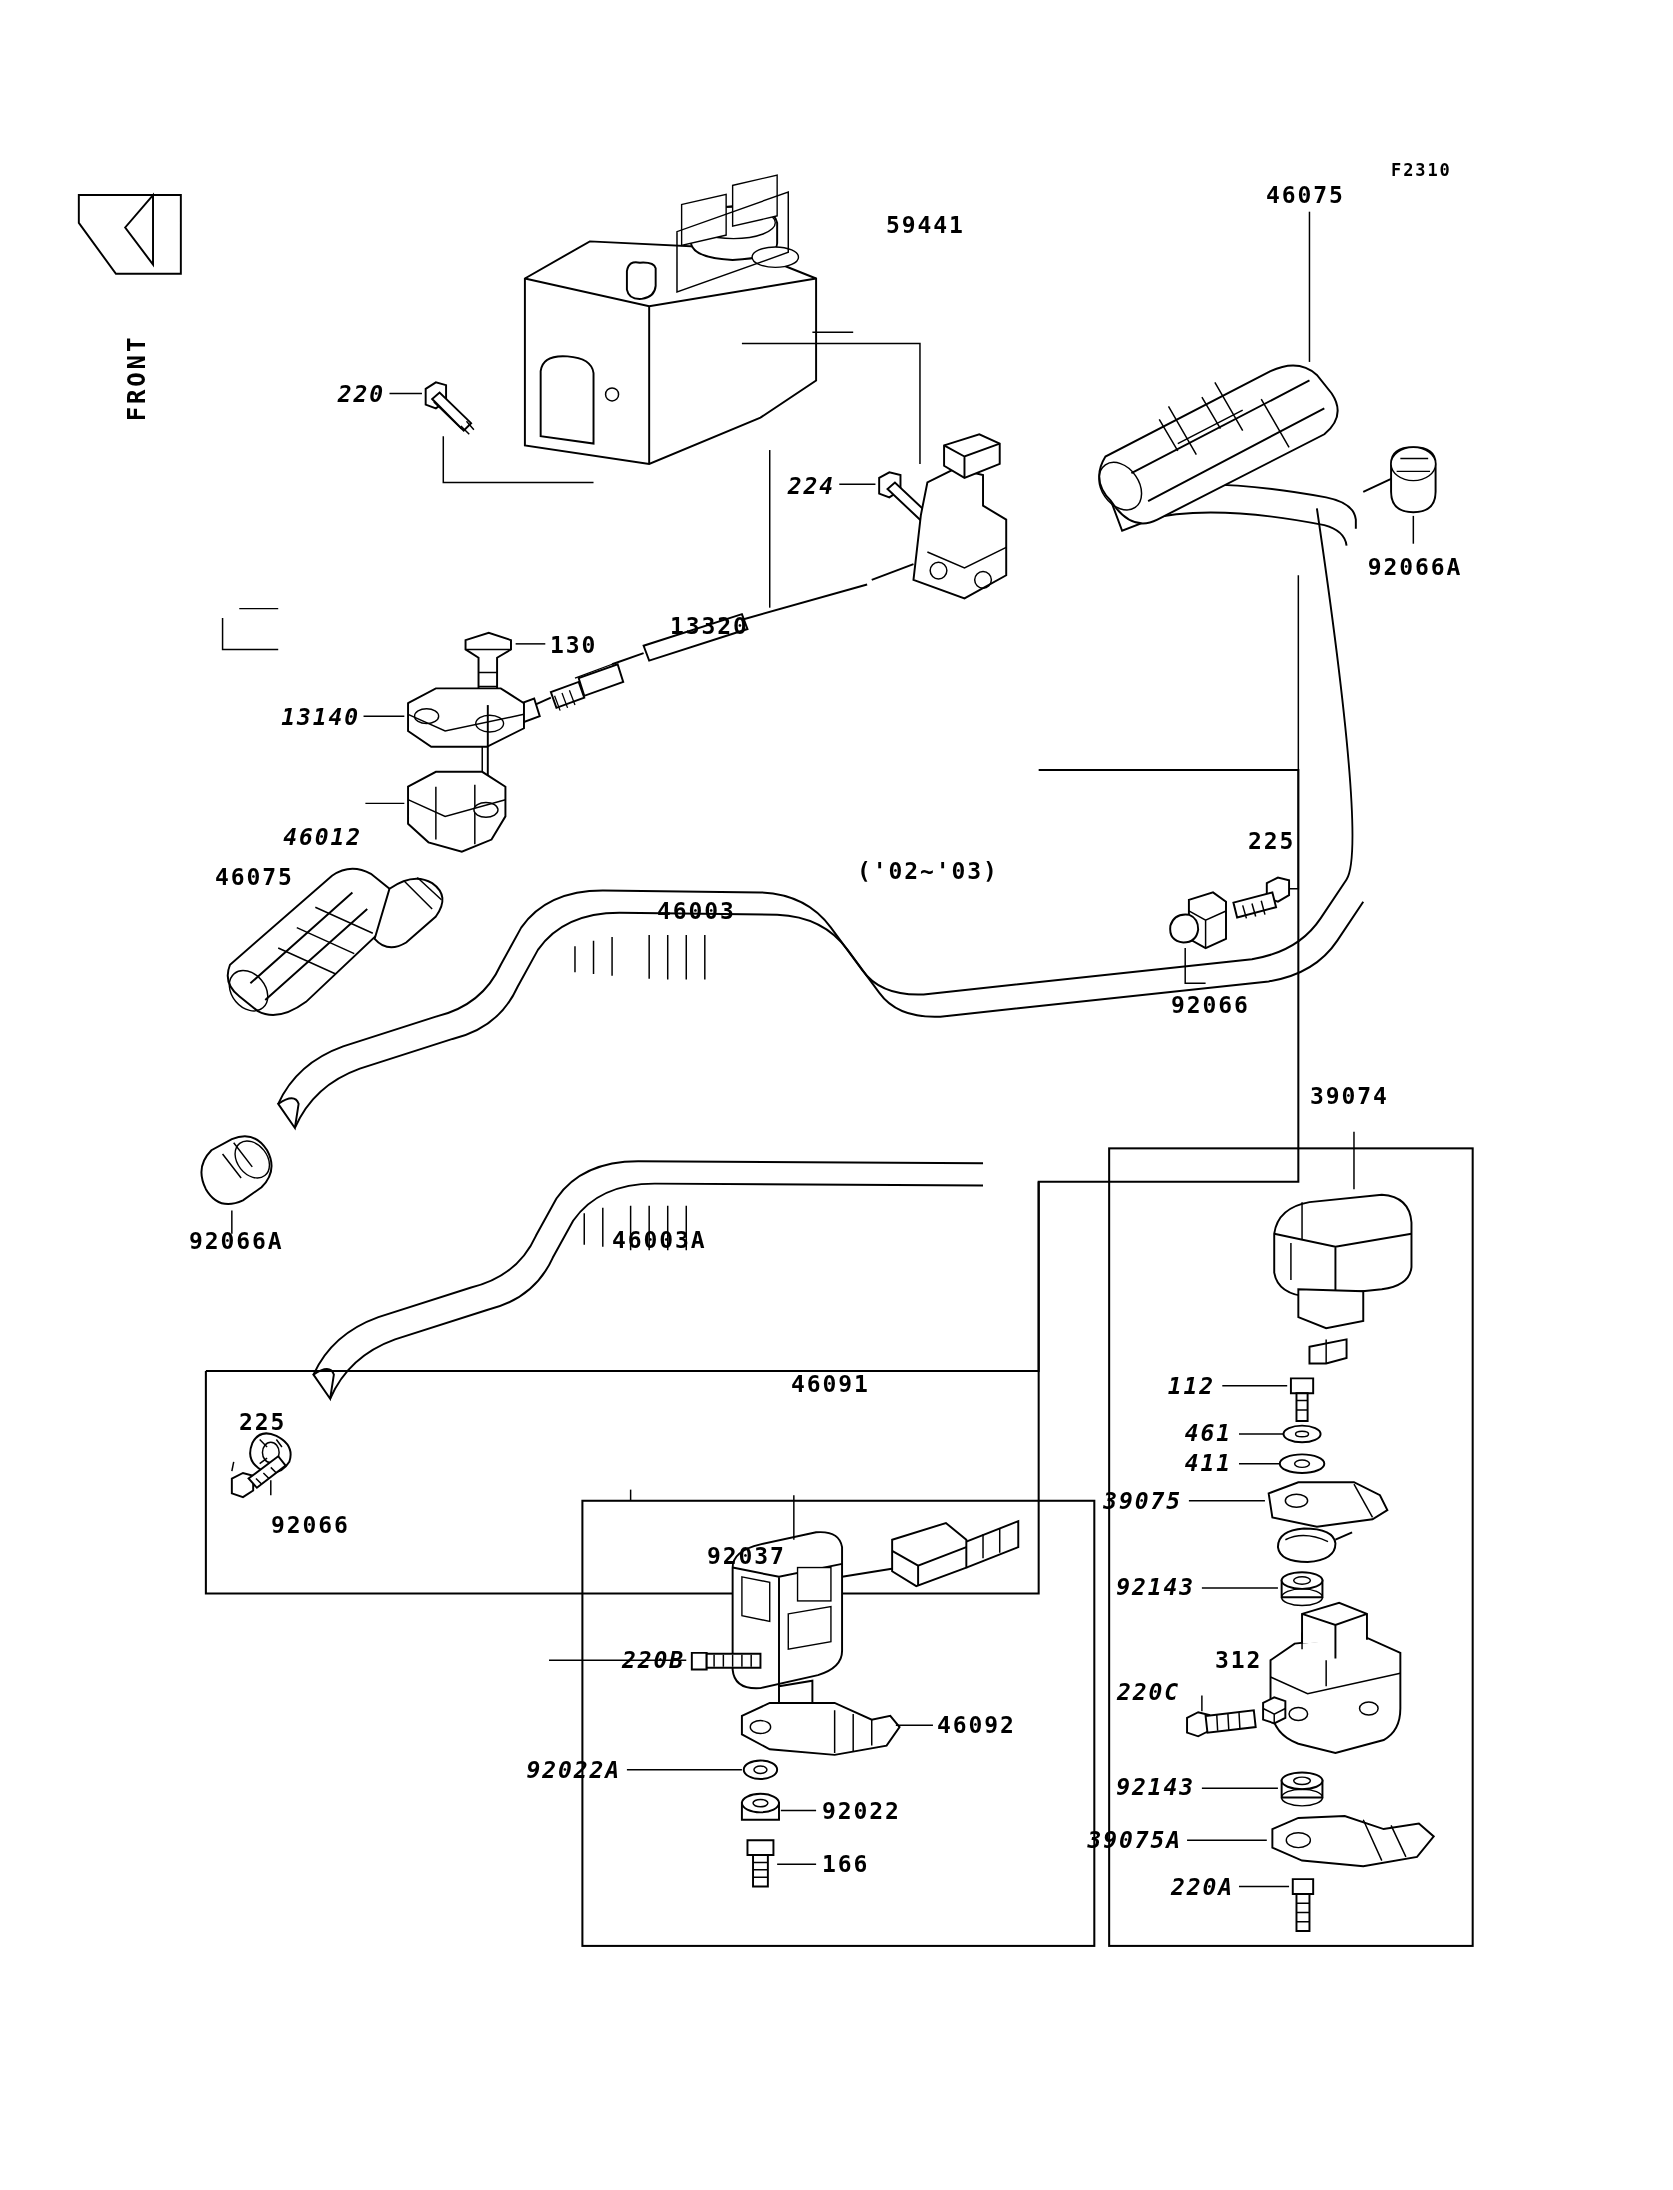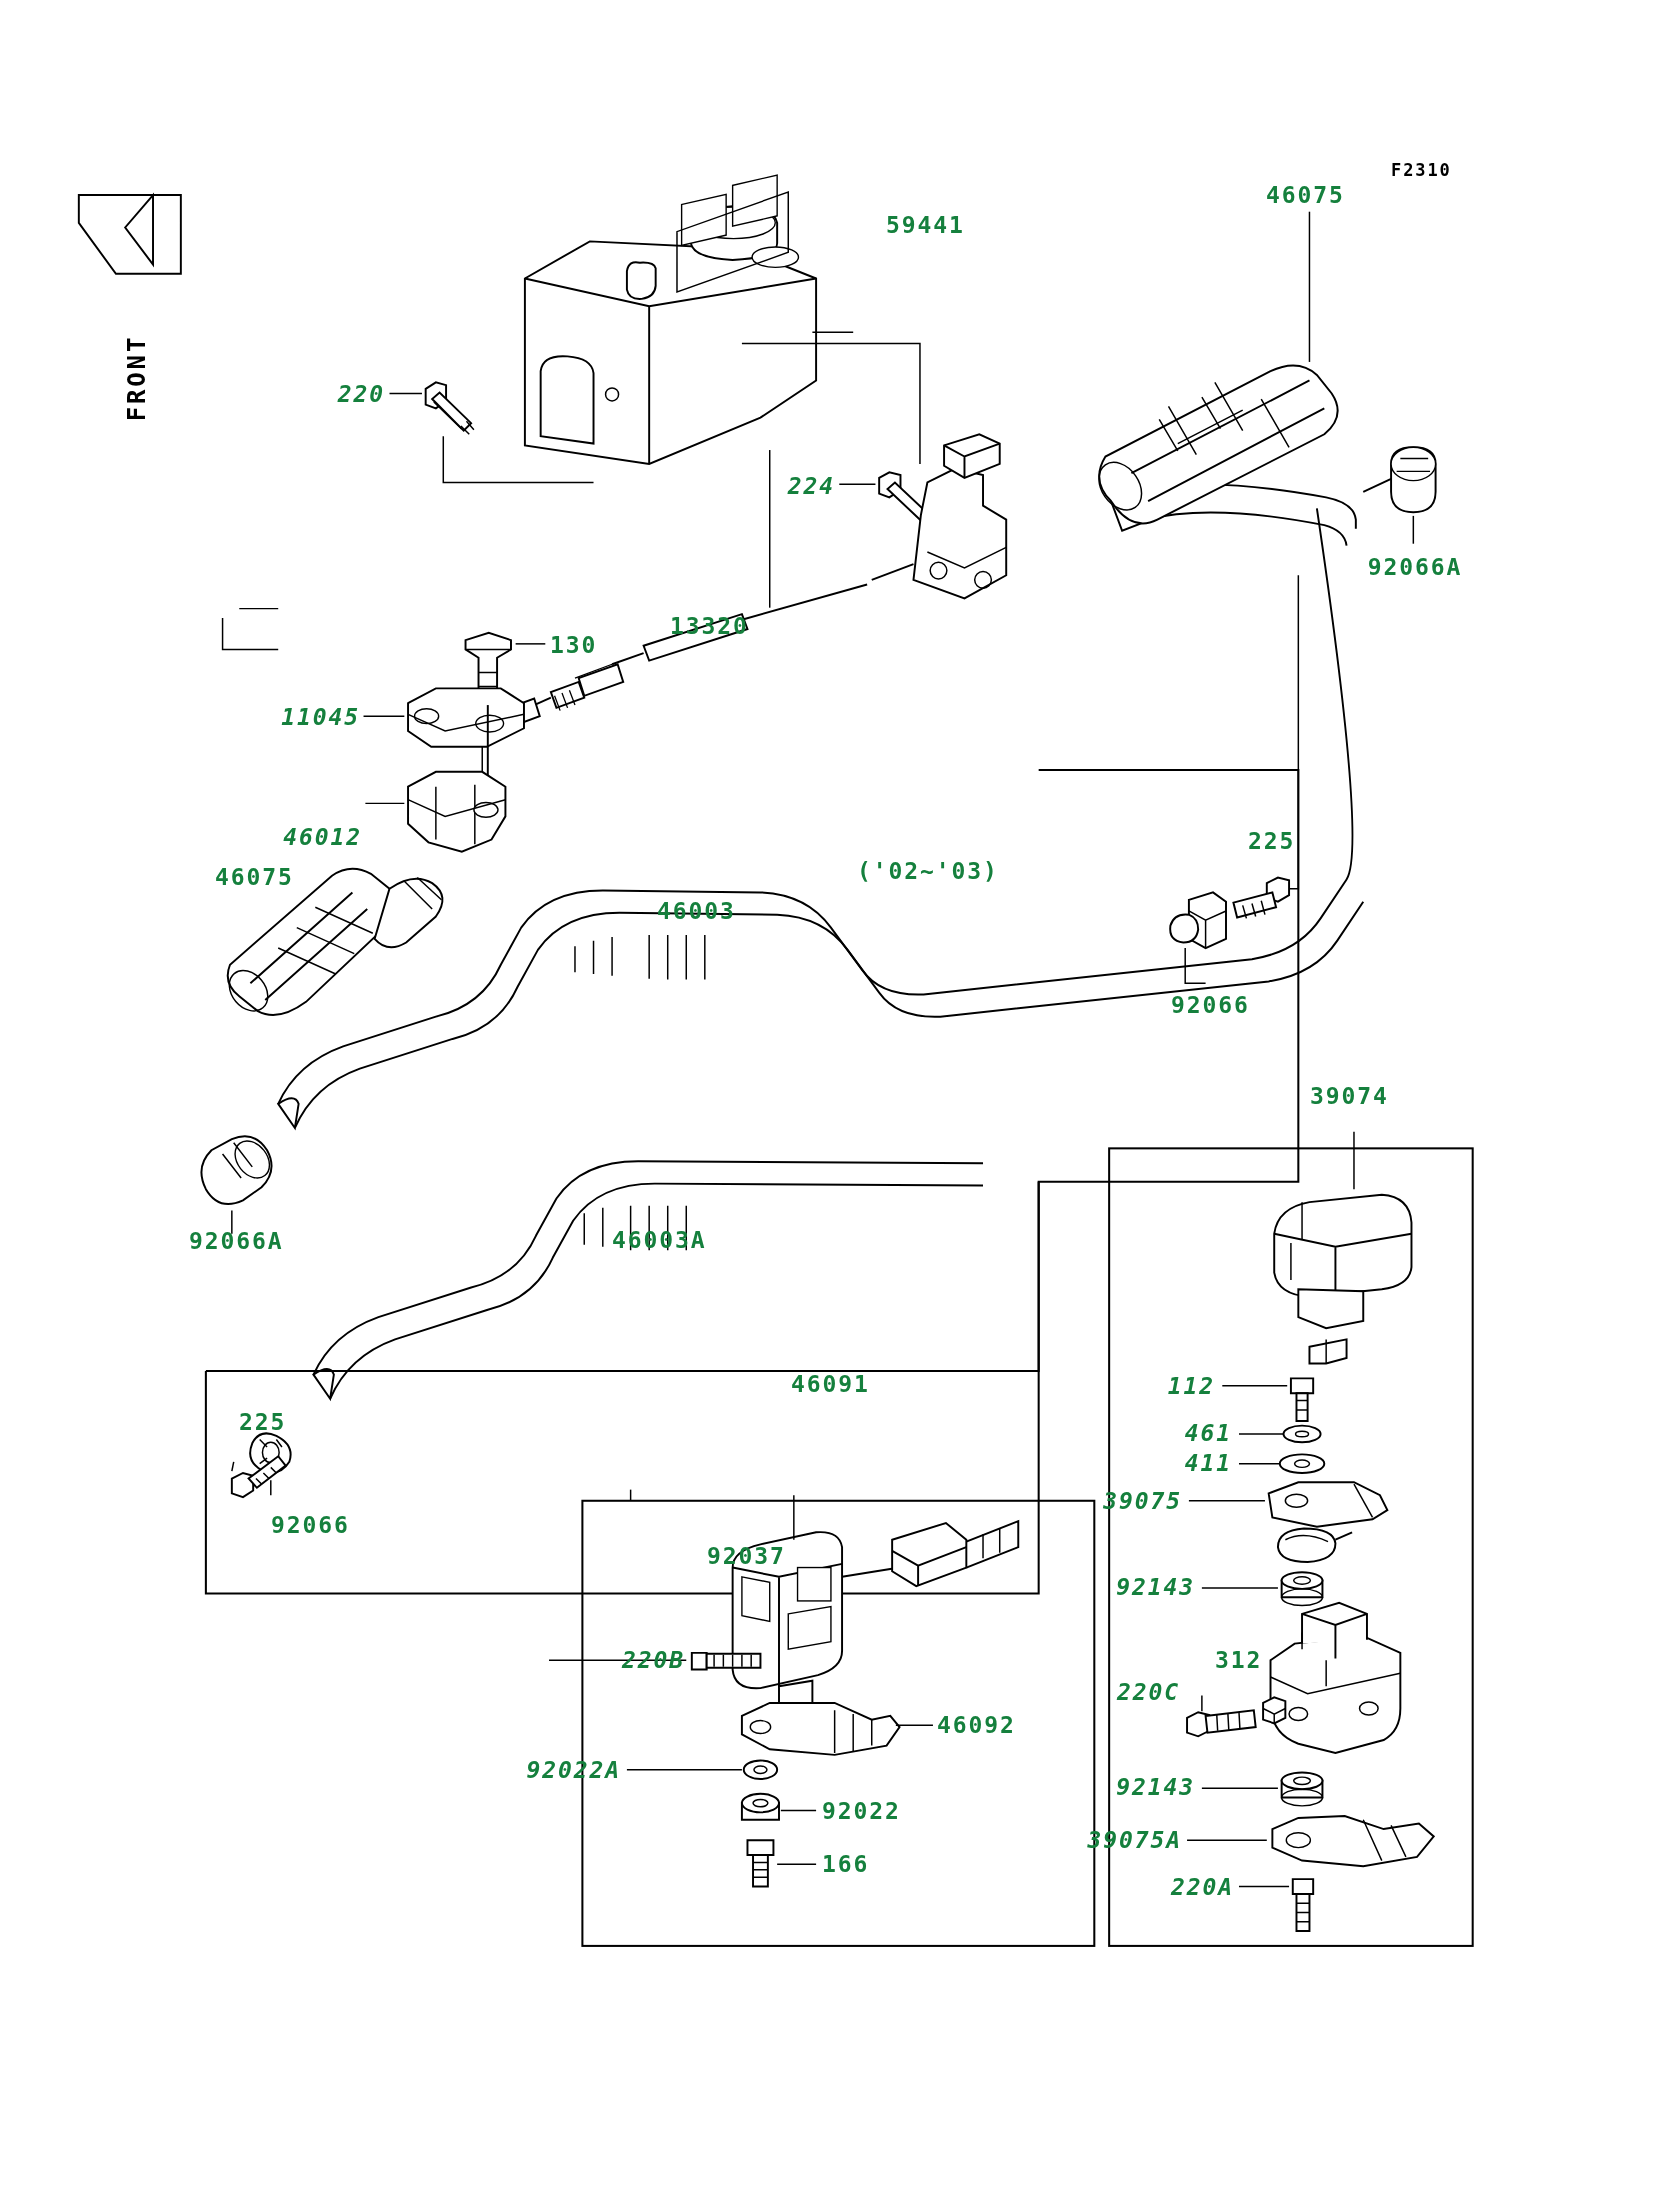--- a/index.html
+++ b/index.html
@@ -28,7 +28,7 @@
     font-weight: bold;
     letter-spacing: 1.9px;
     white-space: nowrap;
-    color: #15803d;
+    color: #000000;
   }
   .lbl.right { transform: translateX(-100%); font-style: italic; }
   .lbl.center { transform: translateX(-50%); }

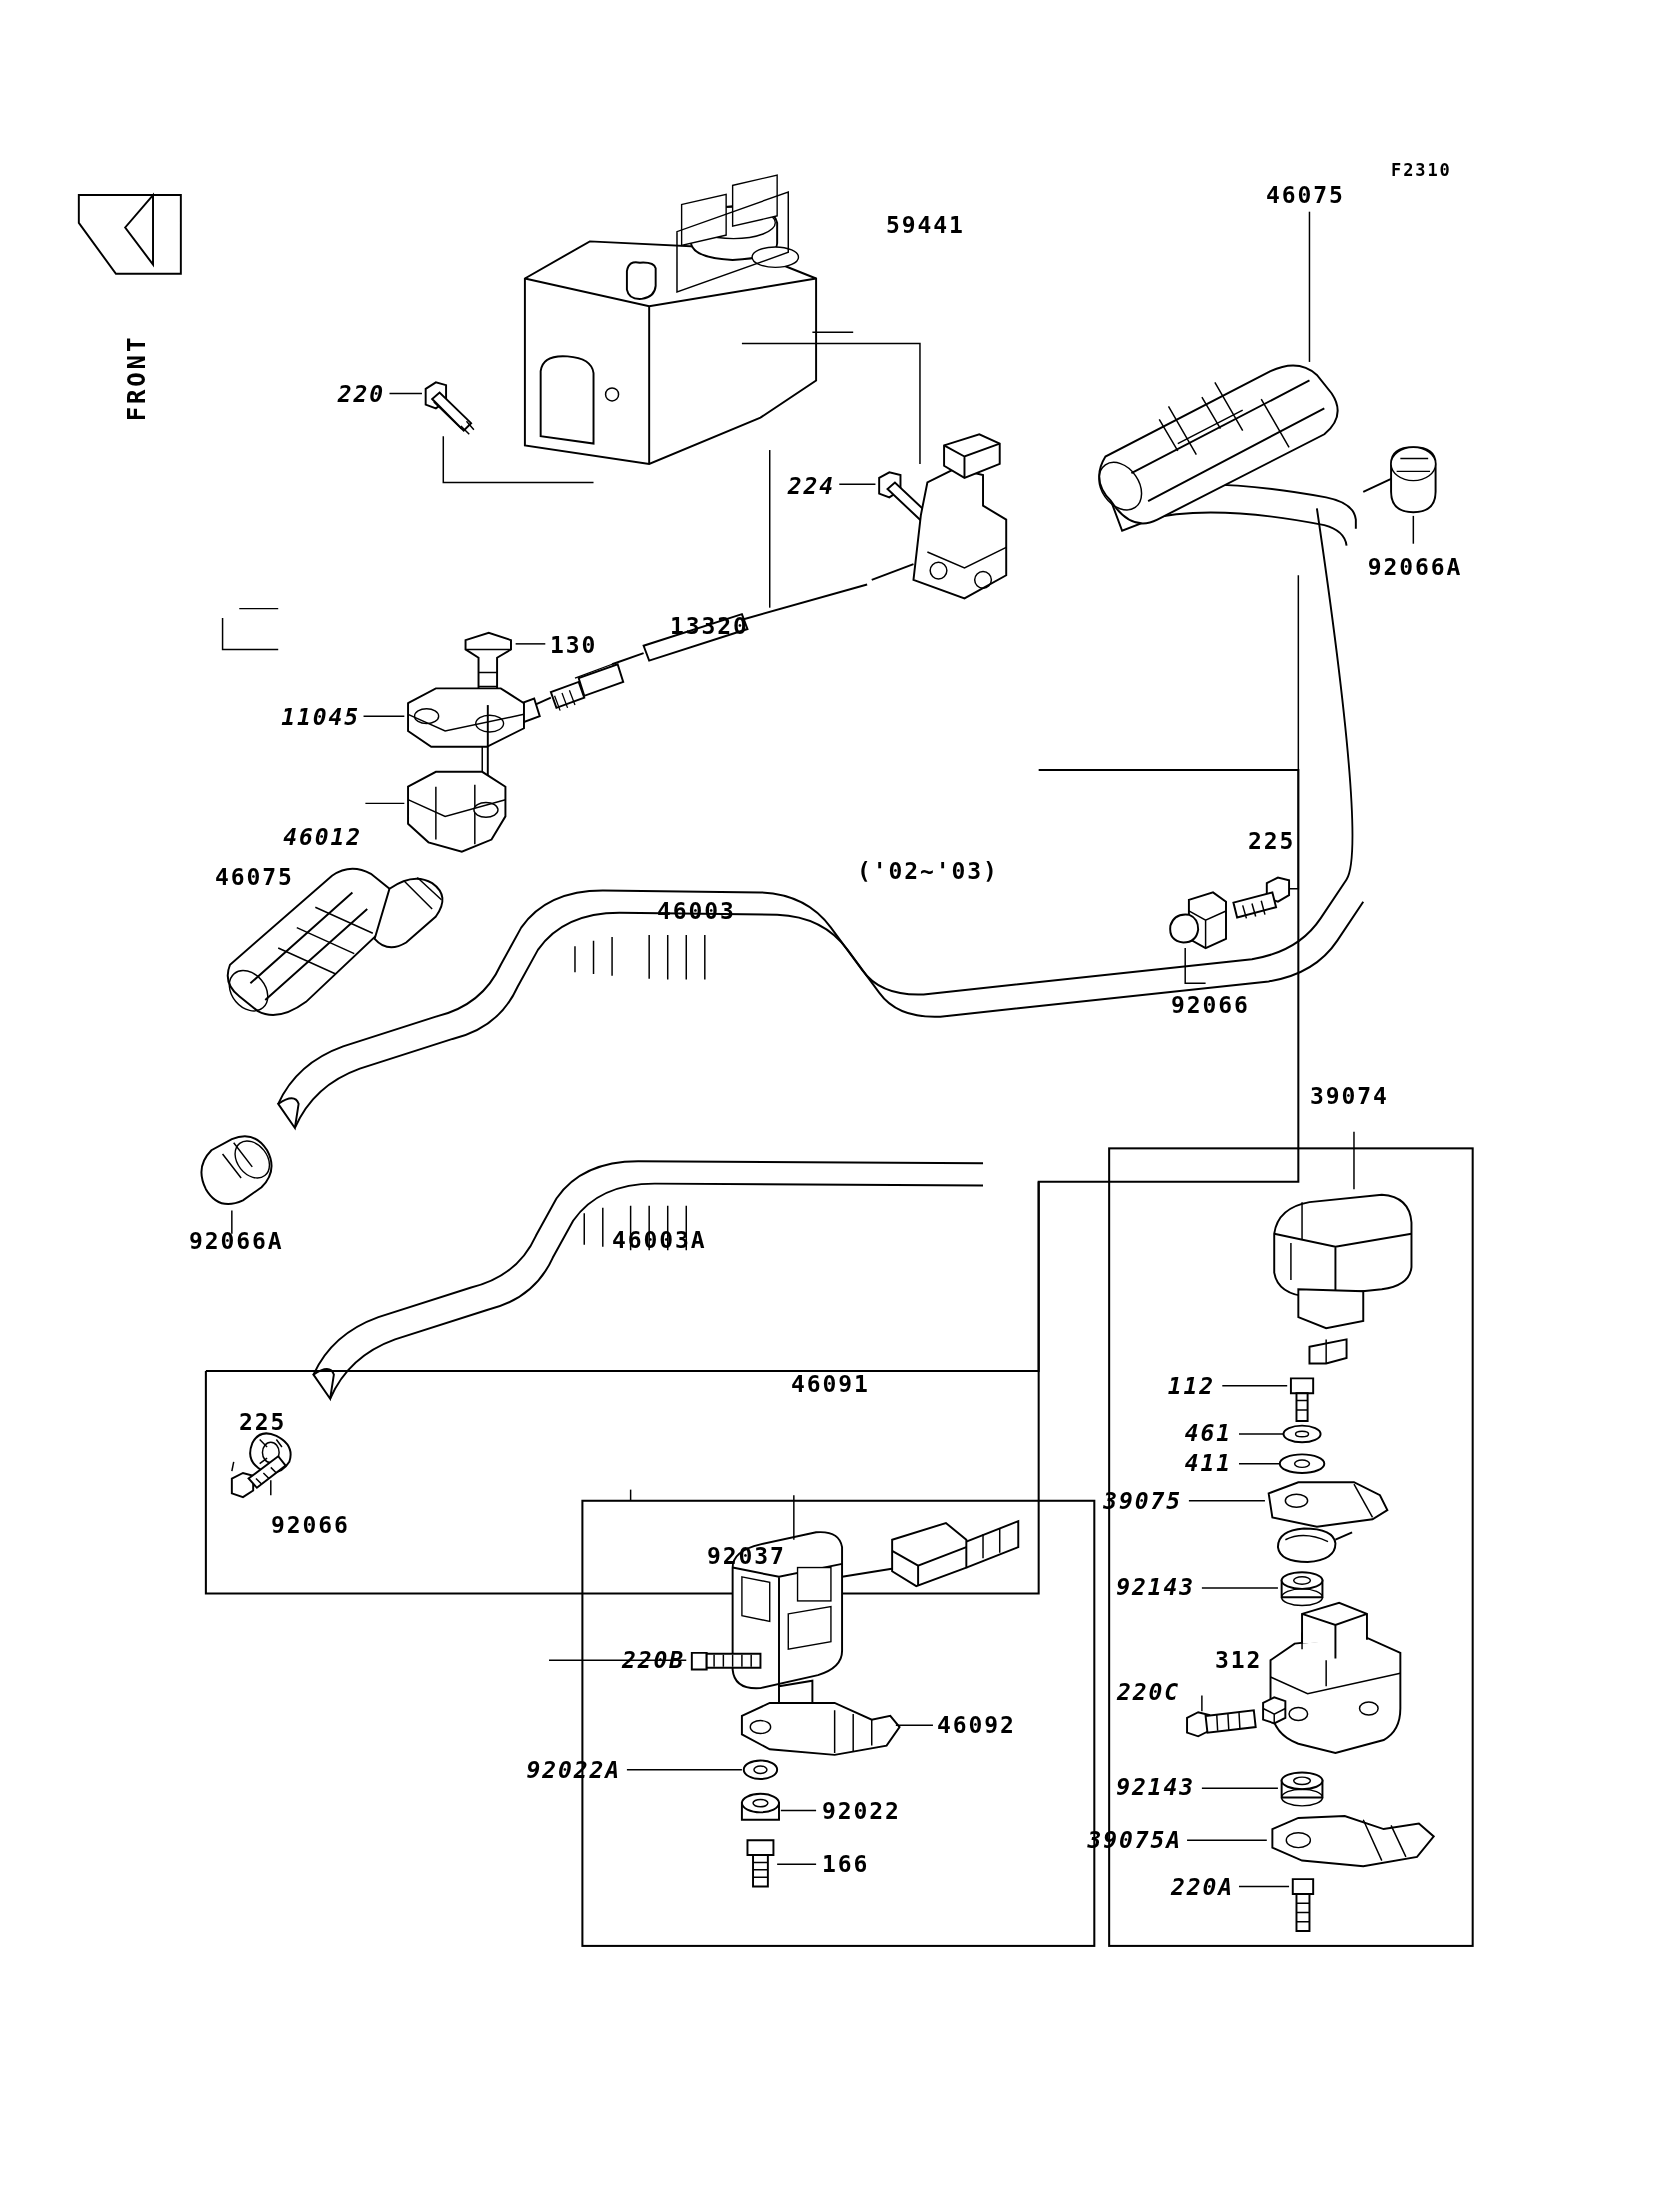--- a/index.html
+++ b/index.html
@@ -396,7 +396,7 @@
 <div class="lbl center" style="left:1415px; top:554px;">92066A</div>
 <div class="lbl" style="left:550px; top:632px;">130</div>
 <div class="lbl" style="left:670px; top:613px;">13320</div>
-<div class="lbl right" style="left:360px; top:704px;">11045</div>
+<div class="lbl right" style="left:360px; top:704px;">13140</div>
 <div class="lbl right" style="left:362px; top:776px;margin-top:48px;">46012</div>
 <div class="lbl" style="left:1248px; top:828px;">225</div>
 <div class="lbl" style="left:215px; top:864px;">46075</div>

